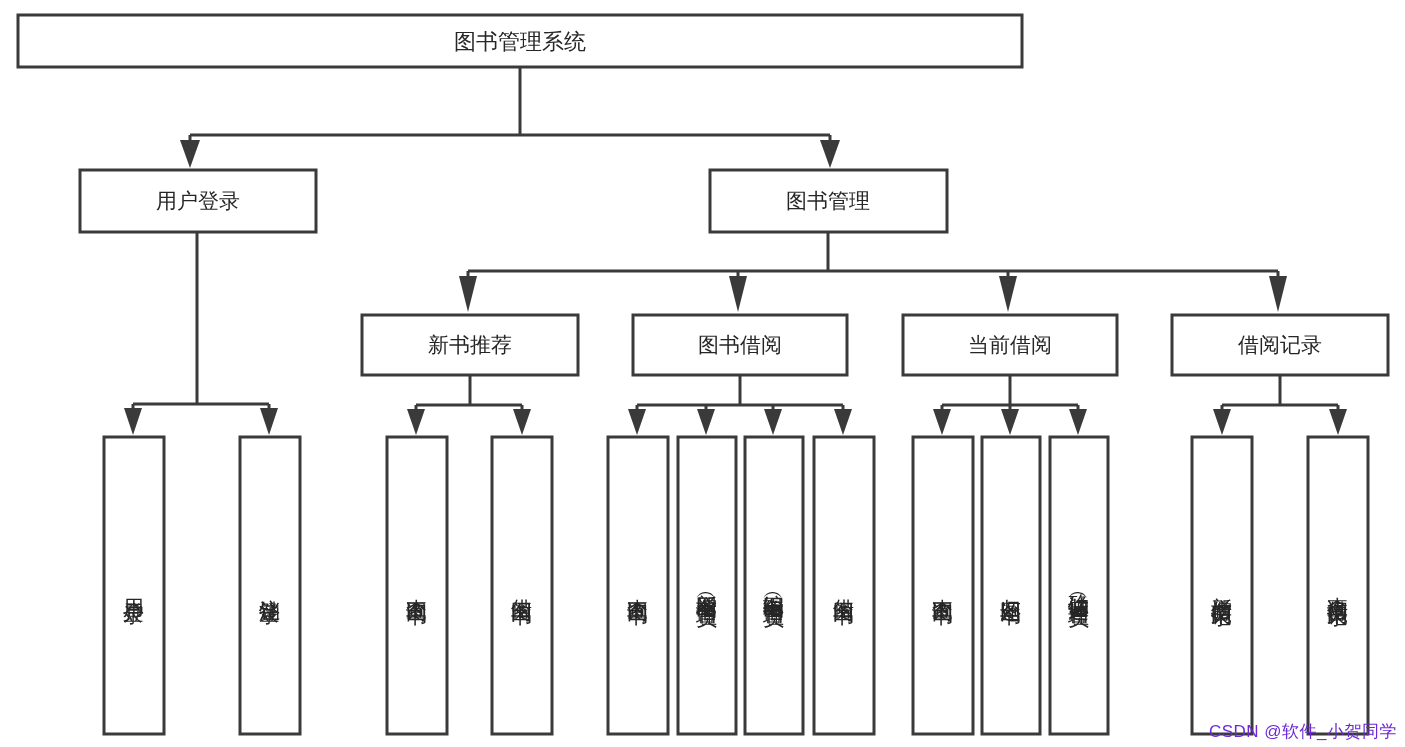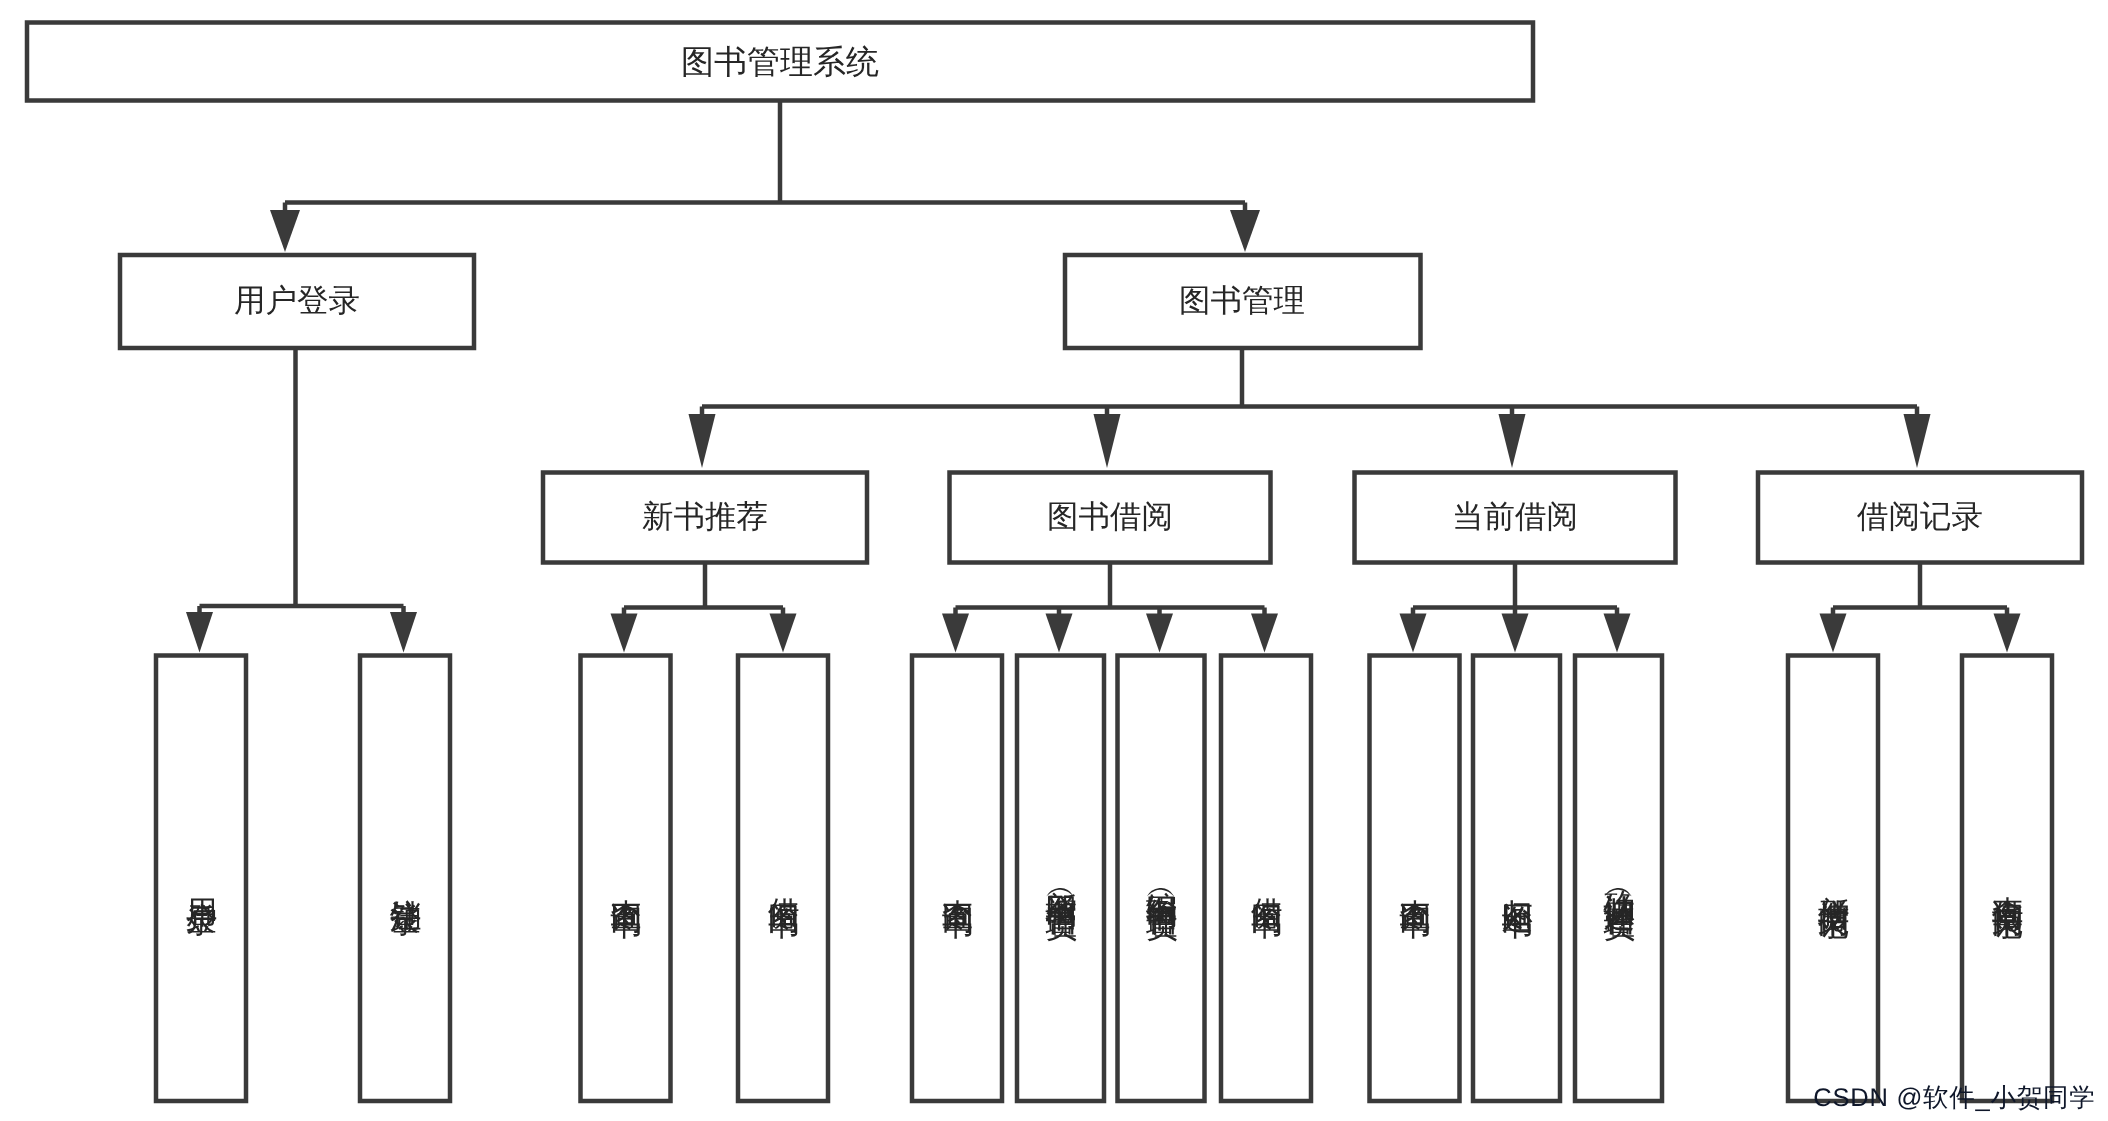--- a/index.html
+++ b/index.html
@@ -64,7 +64,7 @@
     position: absolute;
     right: 8px;
     bottom: 4px;
-    color: #0f172a;
+    color: #6d28d9;
     font-size: 17px;
     font-family: "Liberation Sans", "DejaVu Sans", sans-serif;
     letter-spacing: 0.5px;

